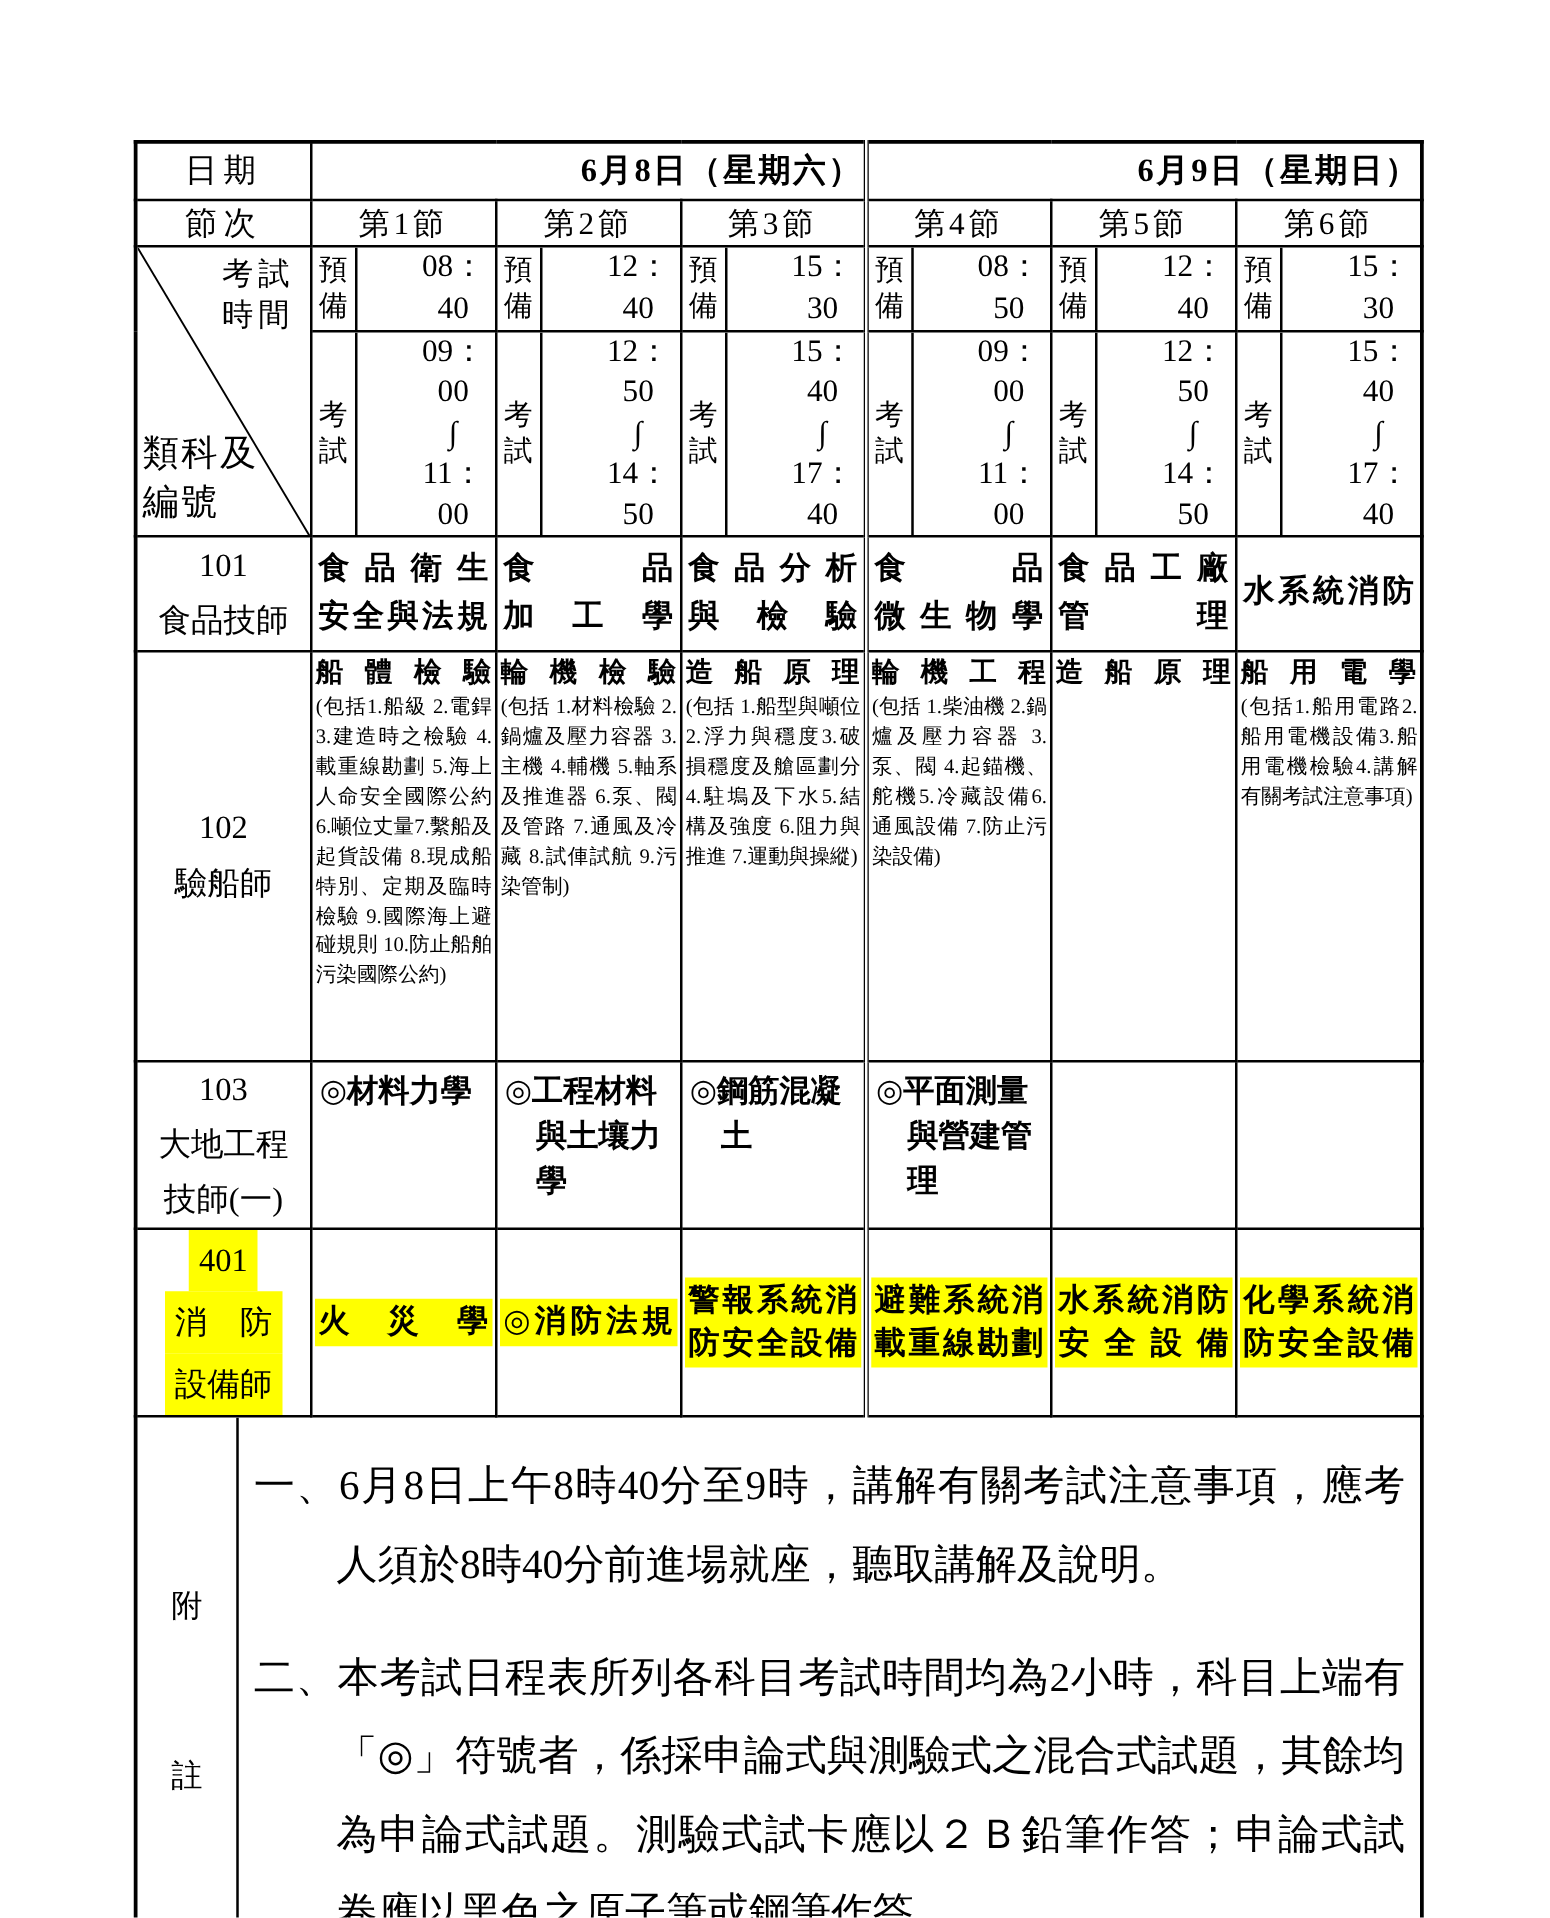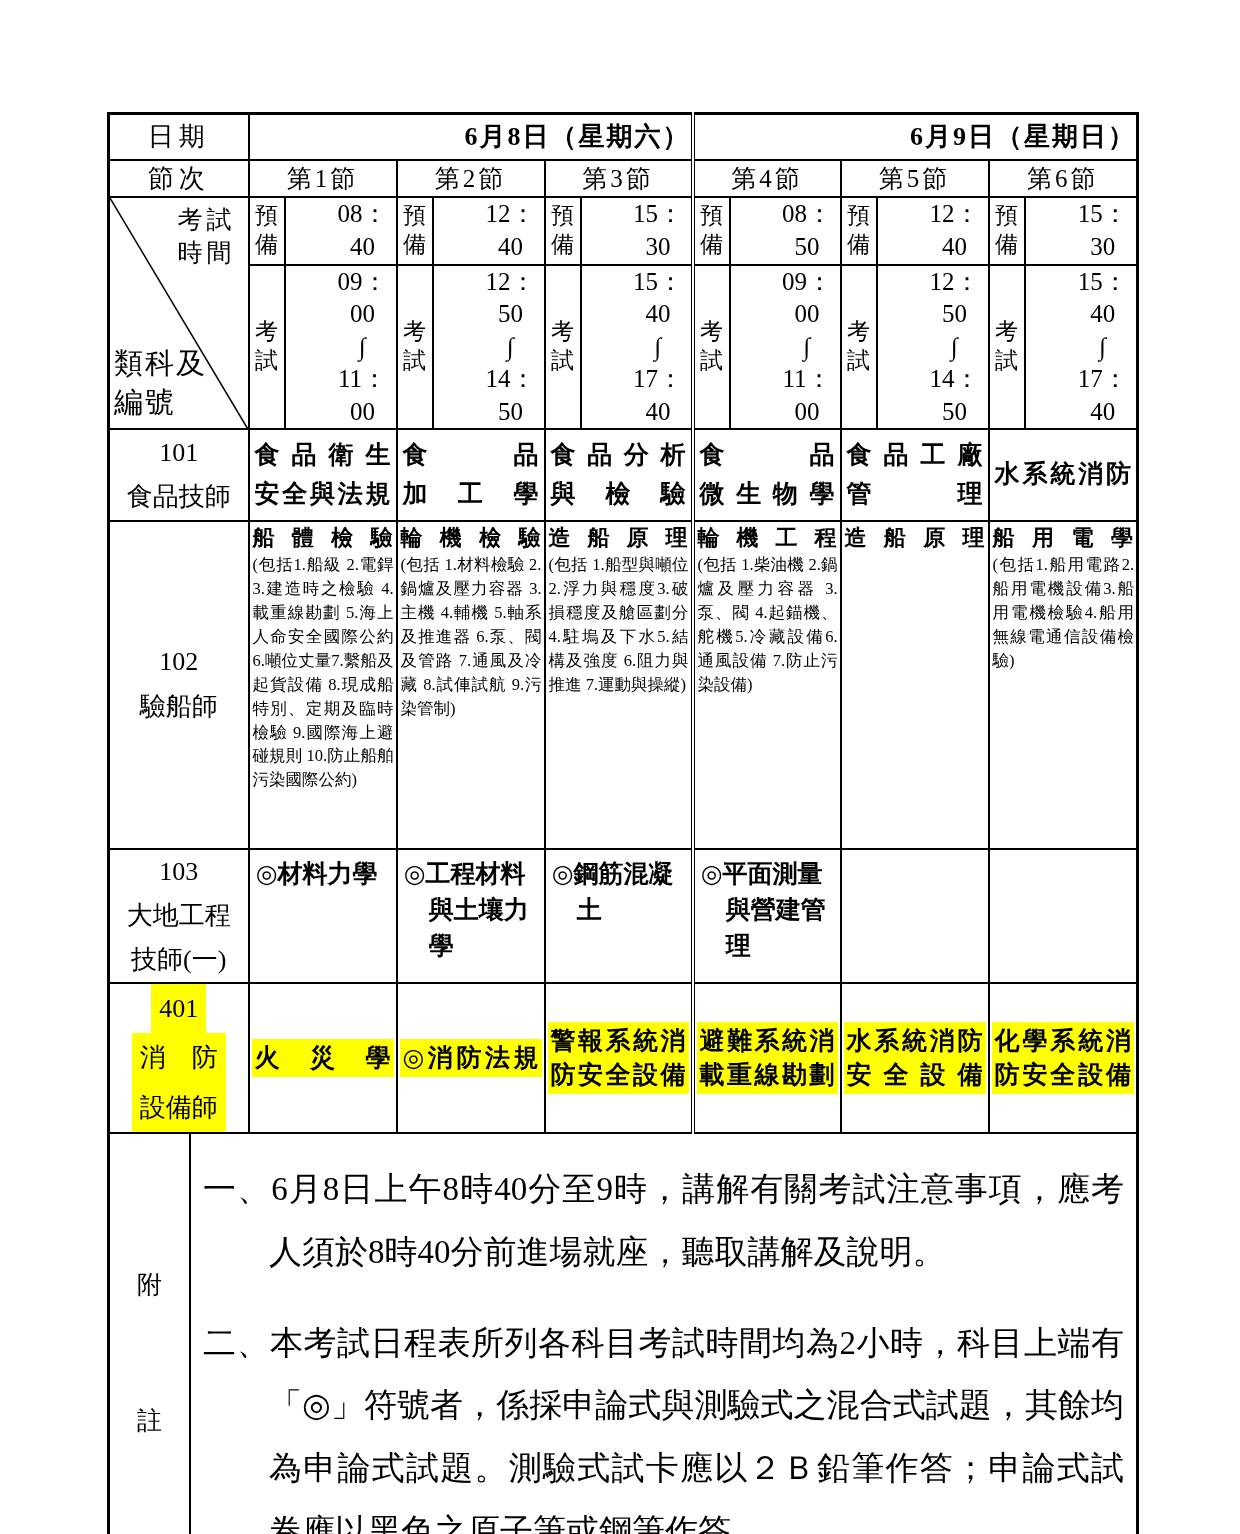--- a/index.html
+++ b/index.html
@@ -314,7 +314,7 @@
     </td>
     <td class="subj-top">
       <span class="stitle just">船用電學</span>
-      <span class="sdetail">(包括1.船用電路2.船用電機設備3.船用電機檢驗4.船用無線電通信設備檢驗)</span>
+      <span class="sdetail">(包括1.船用電路2.船用電機設備3.船用電機檢驗4.講解有關考試注意事項)</span>
     </td>
   </tr>
 

